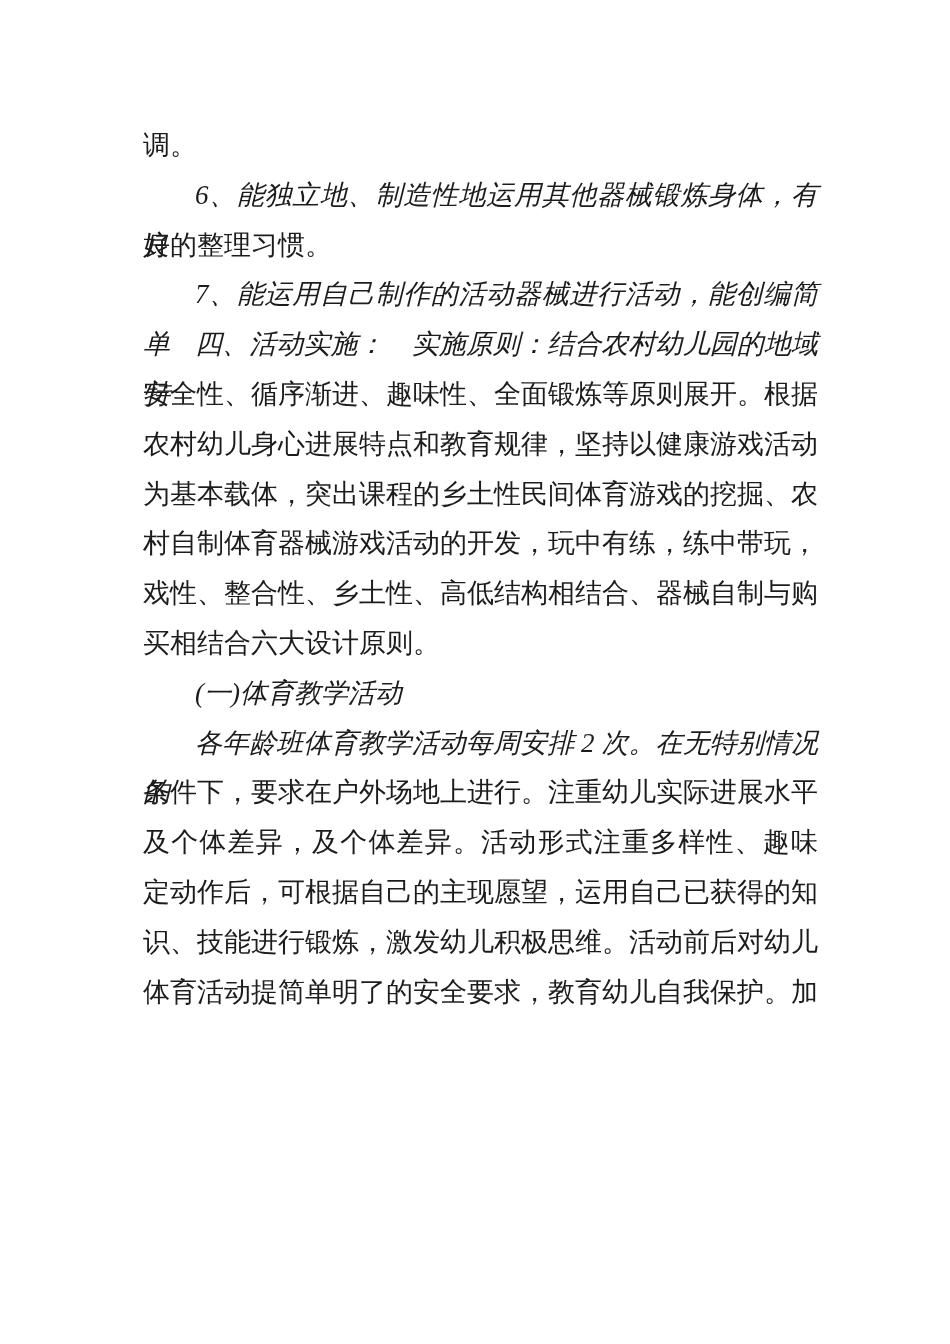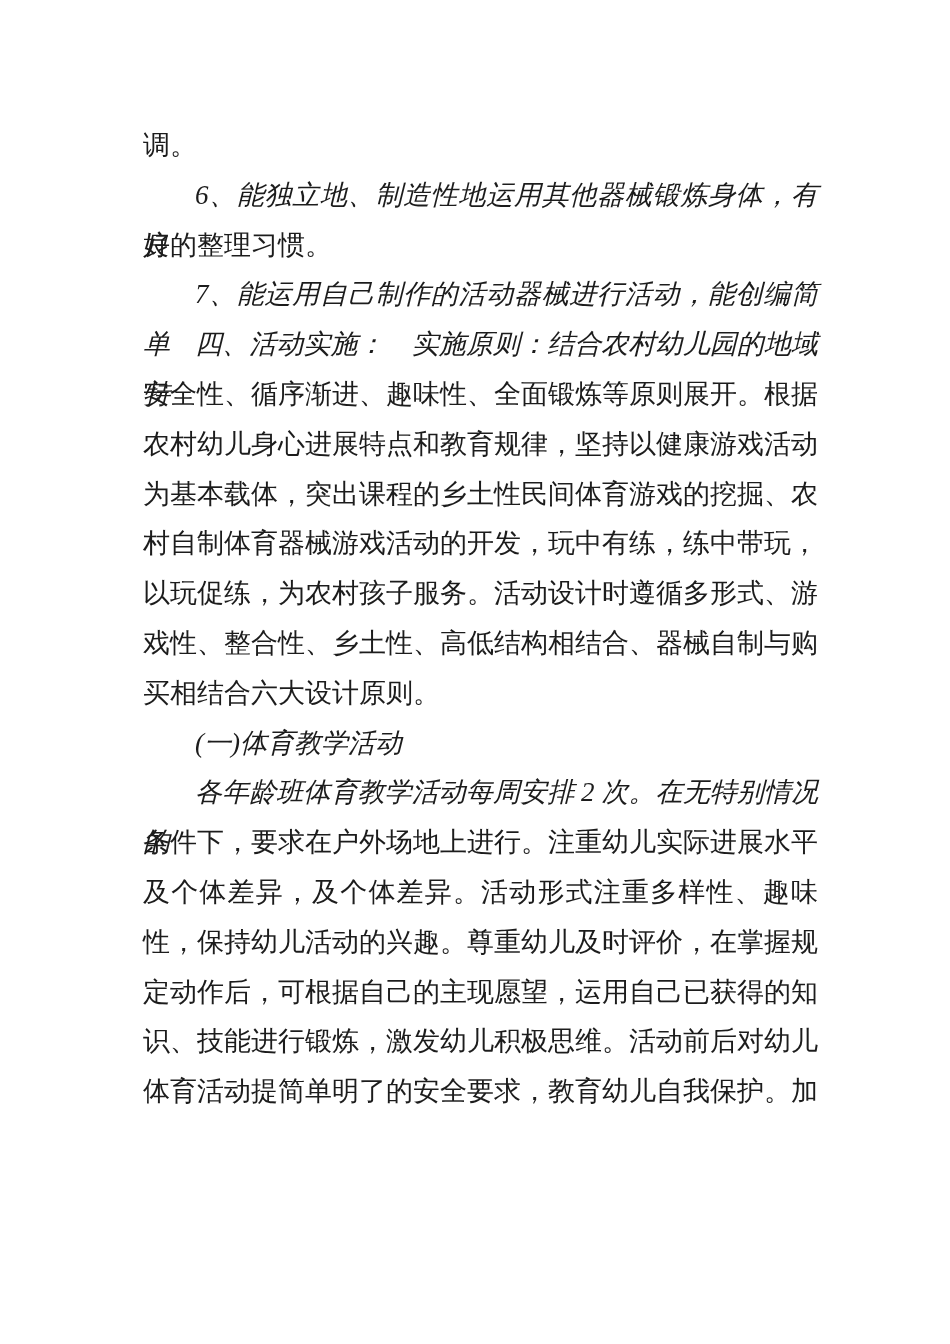--- a/index.html
+++ b/index.html
@@ -56,7 +56,6 @@
     <div class="line j">农村幼儿身心进展特点和教育规律，坚持以健康游戏活动</div>
     <div class="line j">为基本载体，突出课程的乡土性民间体育游戏的挖掘、农</div>
     <div class="line j">村自制体育器械游戏活动的开发，玩中有练，练中带玩，</div>
-    <div class="line j">以玩促练，为农村孩子服务。活动设计时遵循多形式、游</div>
     <div class="line j">戏性、整合性、乡土性、高低结构相结合、器械自制与购</div>
     <div class="line">买相结合六大设计原则。</div>
     <div class="line indent">(一)体育教学活动</div>

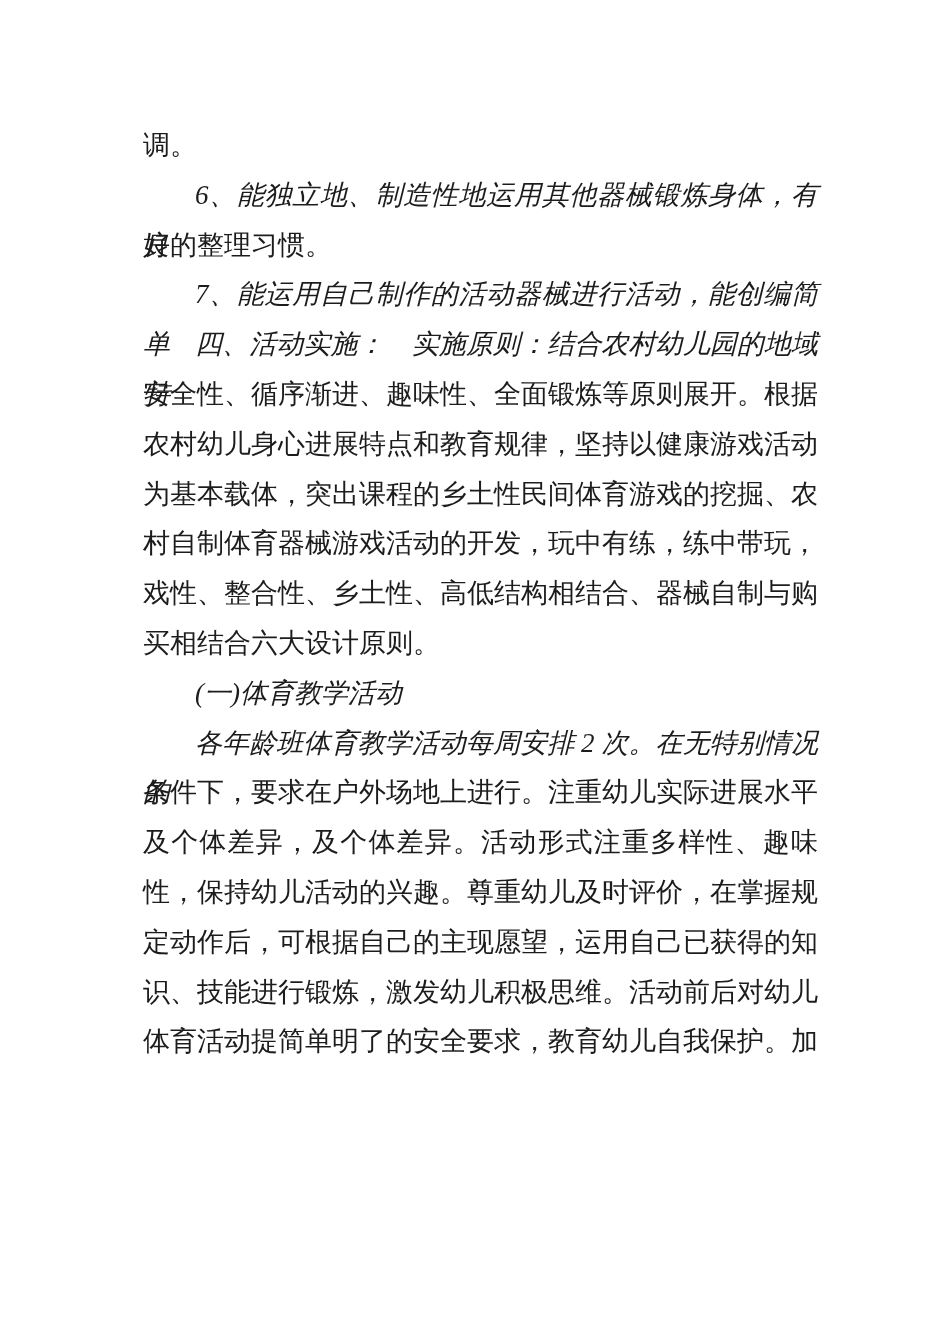--- a/index.html
+++ b/index.html
@@ -62,7 +62,6 @@
     <div class="line indent j">各年龄班体育教学活动每周安排 2 次。在无特别情况的</div>
     <div class="line j">条件下，要求在户外场地上进行。注重幼儿实际进展水平</div>
     <div class="line j">及个体差异，及个体差异。活动形式注重多样性、趣味</div>
-    <div class="line j">性，保持幼儿活动的兴趣。尊重幼儿及时评价，在掌握规</div>
     <div class="line j">定动作后，可根据自己的主现愿望，运用自己已获得的知</div>
     <div class="line j">识、技能进行锻炼，激发幼儿积极思维。活动前后对幼儿</div>
     <div class="line j">体育活动提简单明了的安全要求，教育幼儿自我保护。加</div>

